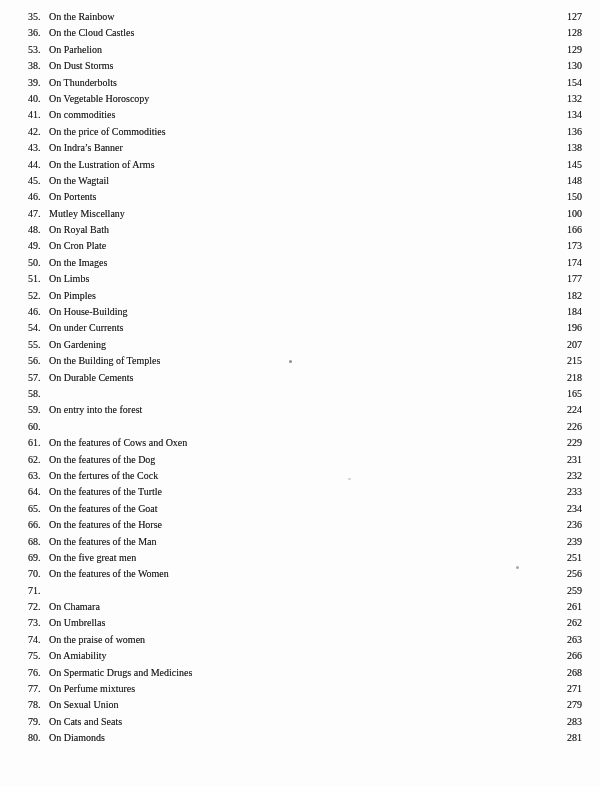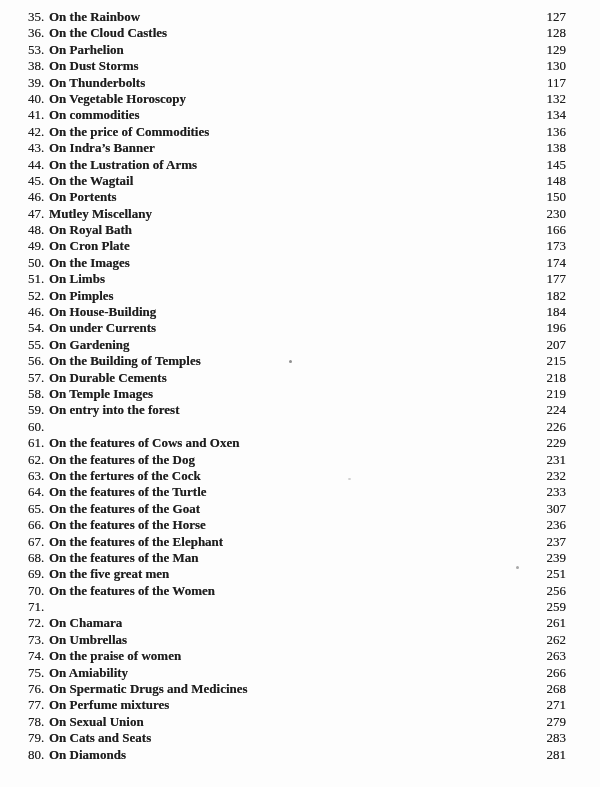--- a/index.html
+++ b/index.html
@@ -22,7 +22,7 @@
     display: flex;
     height: 16.4px;
     line-height: 16.4px;
-    font-size: 13px;
+    font-size: 10px;
     text-shadow: 0 0 0.4px rgba(20,20,20,0.55);
   }
   .num {

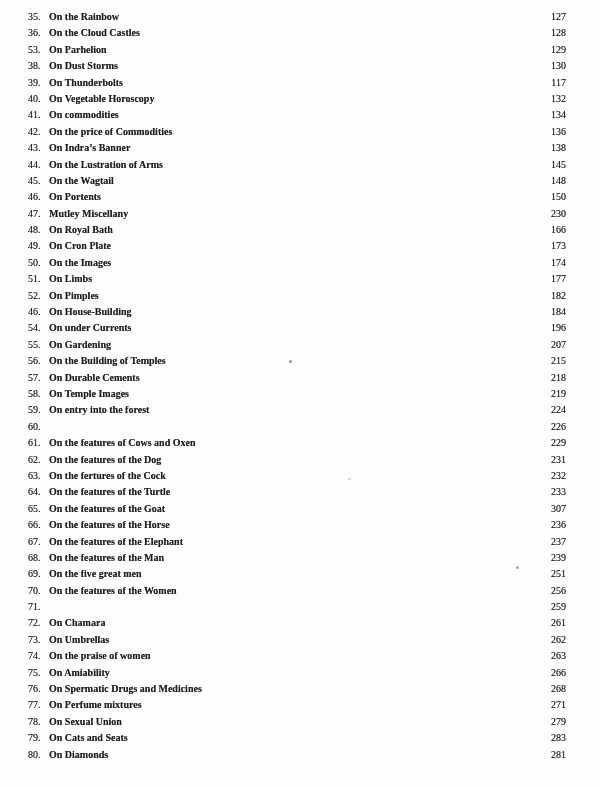--- a/index.html
+++ b/index.html
@@ -34,7 +34,6 @@
     flex: 1 1 auto;
     white-space: nowrap;
     overflow: hidden;
-    font-weight: bold;
   }
   .pg {
     flex: 0 0 auto;

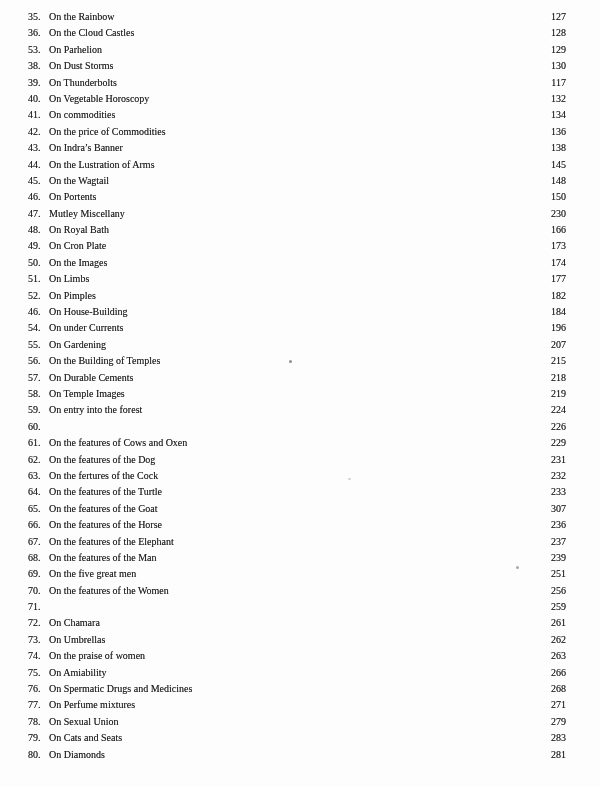--- a/index.html
+++ b/index.html
@@ -40,7 +40,7 @@
     margin-left: auto;
     text-align: right;
     min-width: 30px;
-    padding-right: 34px;
+    padding-right: 18px;
   }
   .speck {
     position: absolute;

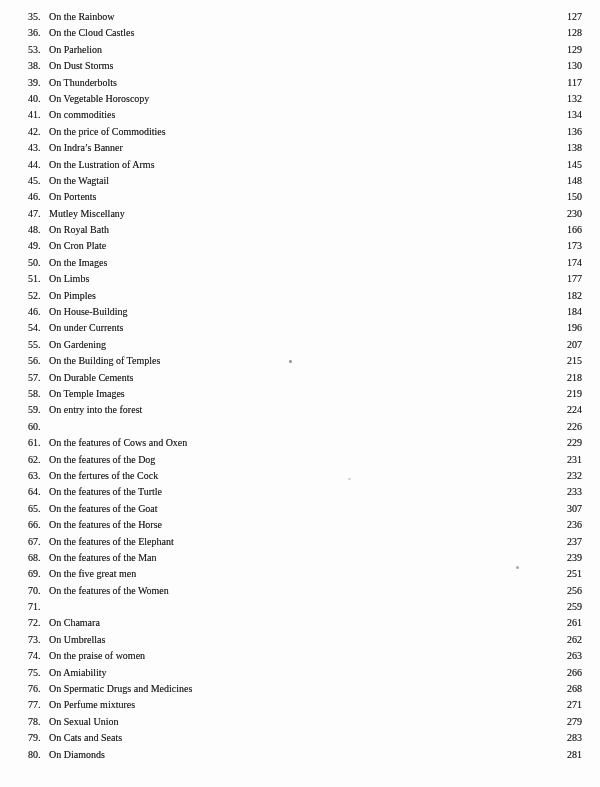--- a/index.html
+++ b/index.html
@@ -77,7 +77,7 @@
     <div class="toc-row">
     <span class="num">39.</span>
     <span class="title">On Thunderbolts</span>
-    <span class="pg">117</span>
+    <span class="pg">154</span>
   </div>
     <div class="toc-row">
     <span class="num">40.</span>

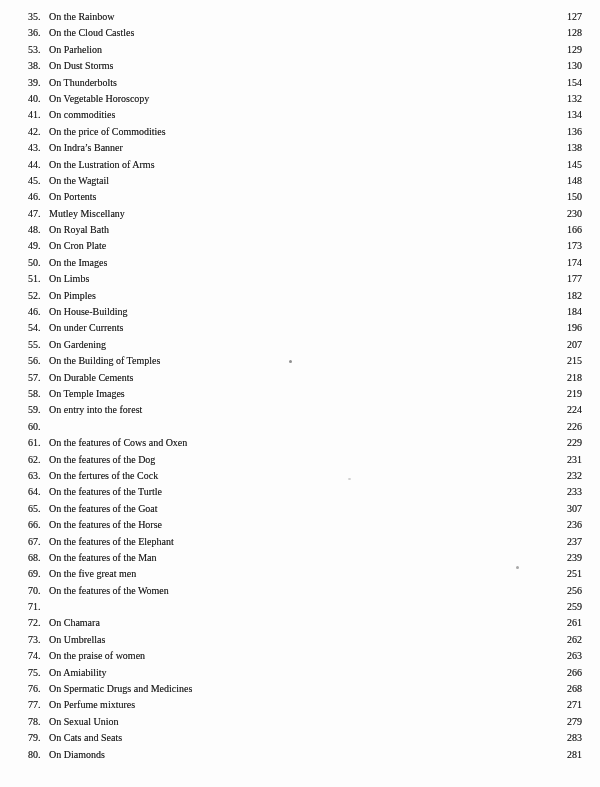--- a/index.html
+++ b/index.html
@@ -117,7 +117,7 @@
     <div class="toc-row">
     <span class="num">47.</span>
     <span class="title">Mutley Miscellany</span>
-    <span class="pg">230</span>
+    <span class="pg">100</span>
   </div>
     <div class="toc-row">
     <span class="num">48.</span>

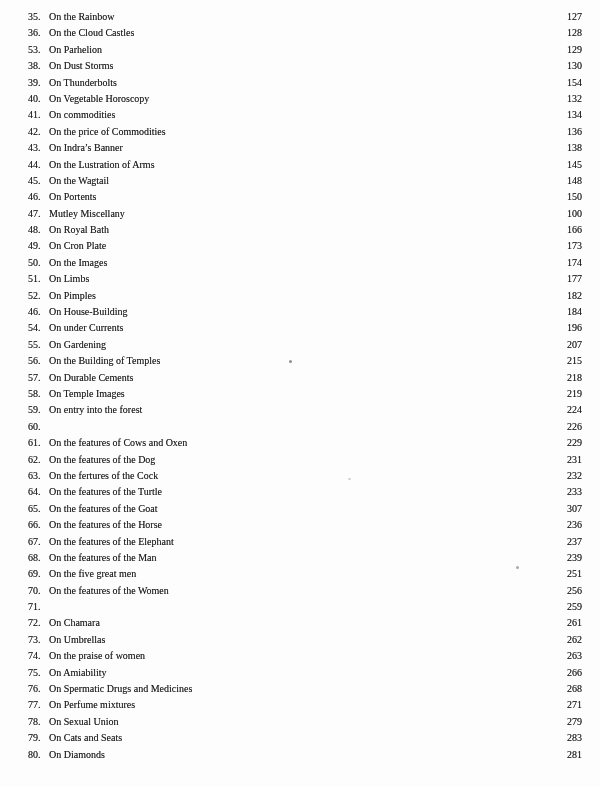--- a/index.html
+++ b/index.html
@@ -171,7 +171,6 @@
   </div>
     <div class="toc-row">
     <span class="num">58.</span>
-    <span class="title">On Temple Images</span>
     <span class="pg">219</span>
   </div>
     <div class="toc-row">

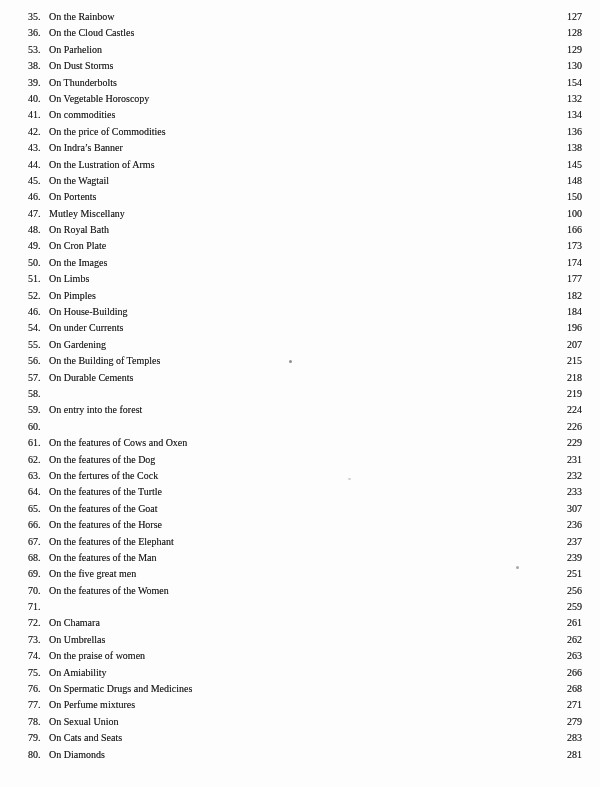--- a/index.html
+++ b/index.html
@@ -171,7 +171,7 @@
   </div>
     <div class="toc-row">
     <span class="num">58.</span>
-    <span class="pg">219</span>
+    <span class="pg">165</span>
   </div>
     <div class="toc-row">
     <span class="num">59.</span>

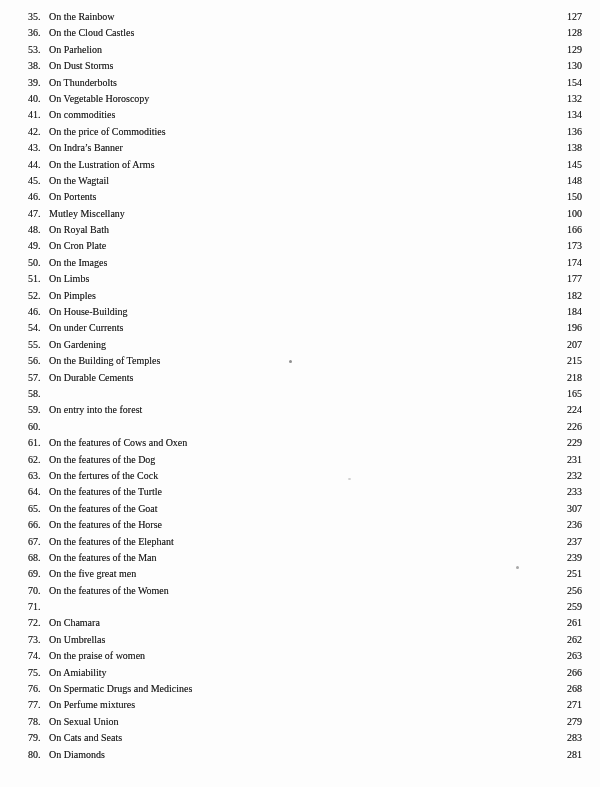--- a/index.html
+++ b/index.html
@@ -205,7 +205,7 @@
     <div class="toc-row">
     <span class="num">65.</span>
     <span class="title">On the features of the Goat</span>
-    <span class="pg">307</span>
+    <span class="pg">234</span>
   </div>
     <div class="toc-row">
     <span class="num">66.</span>

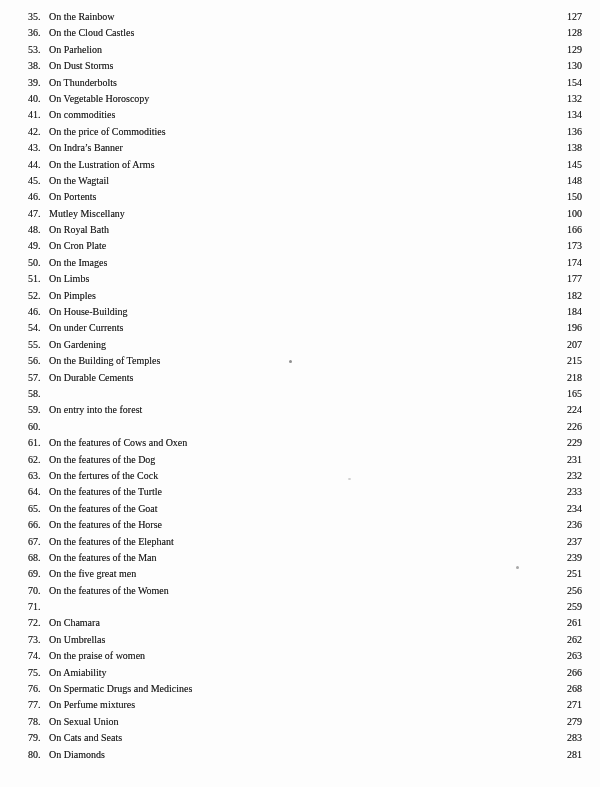--- a/index.html
+++ b/index.html
@@ -213,11 +213,6 @@
     <span class="pg">236</span>
   </div>
     <div class="toc-row">
-    <span class="num">67.</span>
-    <span class="title">On the features of the Elephant</span>
-    <span class="pg">237</span>
-  </div>
-    <div class="toc-row">
     <span class="num">68.</span>
     <span class="title">On the features of the Man</span>
     <span class="pg">239</span>

